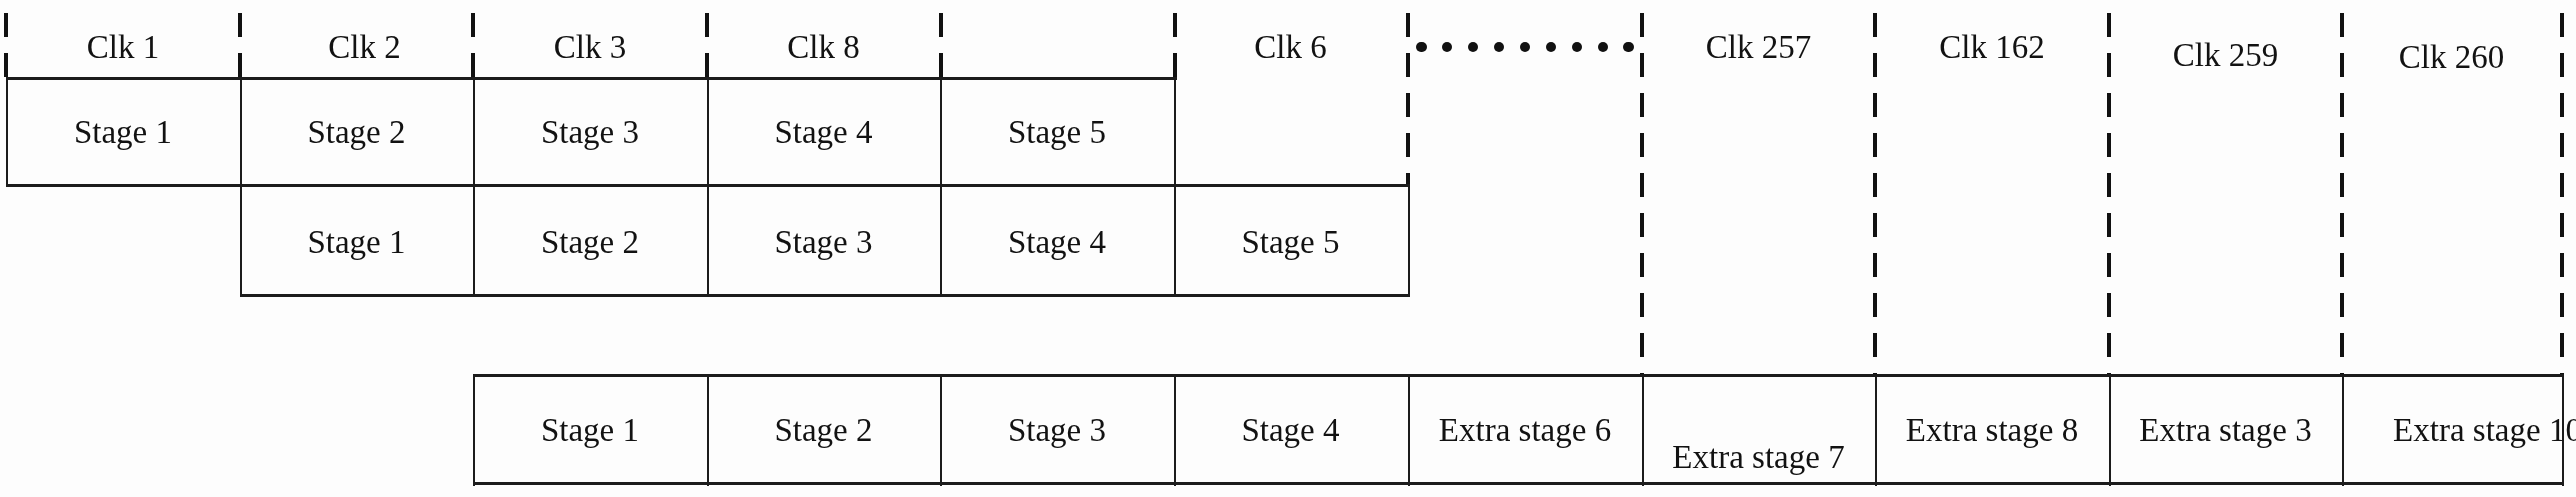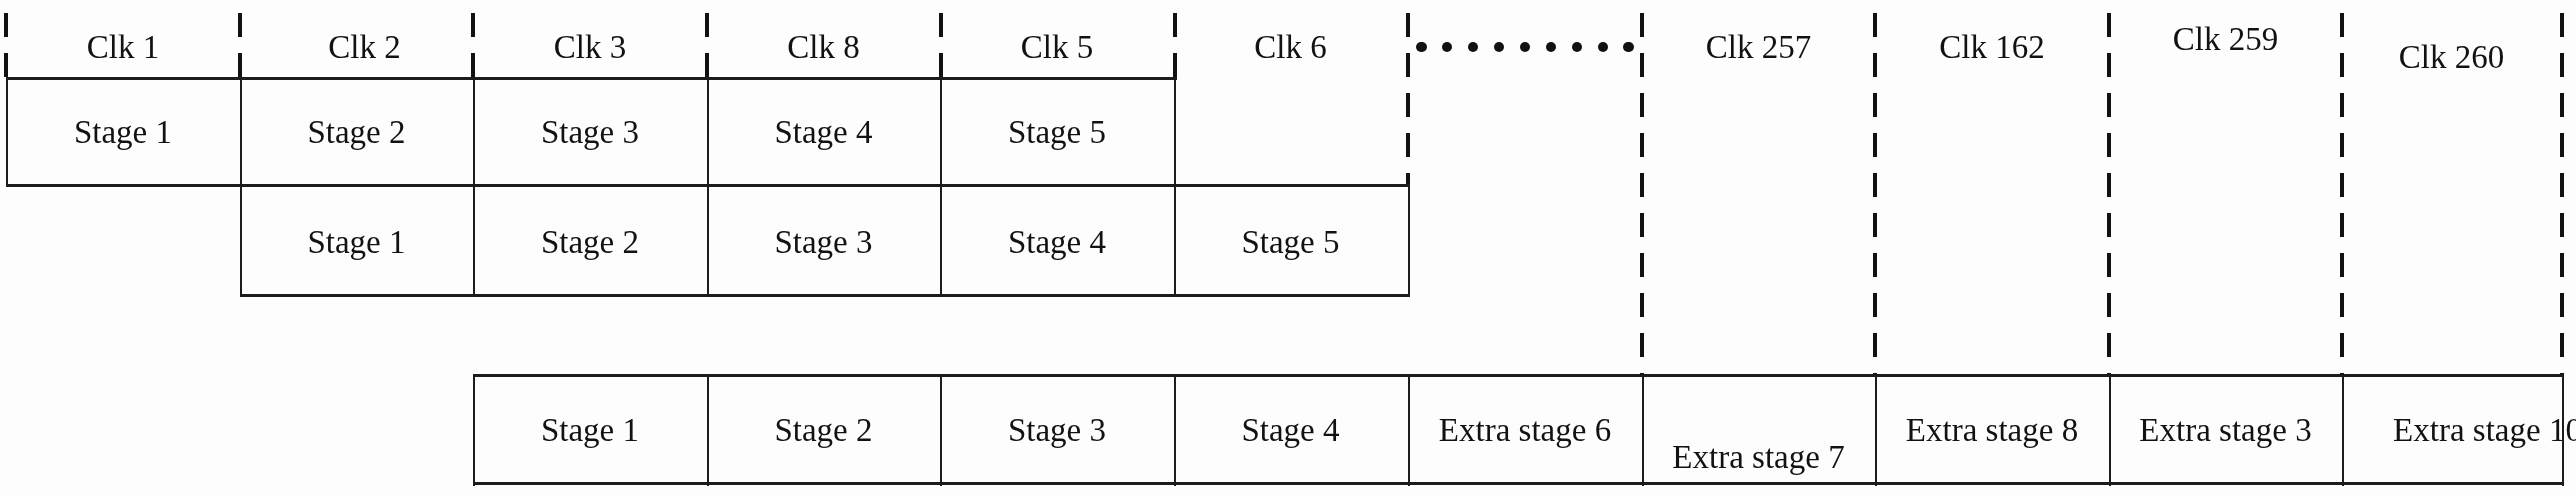--- a/index.html
+++ b/index.html
@@ -60,7 +60,6 @@
   <div class="cell" style="left:248px;top:18px;width:233px;height:58px;">Clk 2</div>
   <div class="cell" style="left:473px;top:18px;width:234px;height:58px;">Clk 3</div>
   <div class="cell" style="left:707px;top:18px;width:233px;height:58px;">Clk 8</div>
-  <div class="cell" style="left:940px;top:18px;width:234px;height:58px;">Clk 5</div>
   <div class="cell" style="left:1174px;top:18px;width:233px;height:58px;text-align:center;">Clk 6</div>
   <div class="dots" style="left:1408px;top:18px;width:234px;height:58px;">
       <span class="dot"></span>

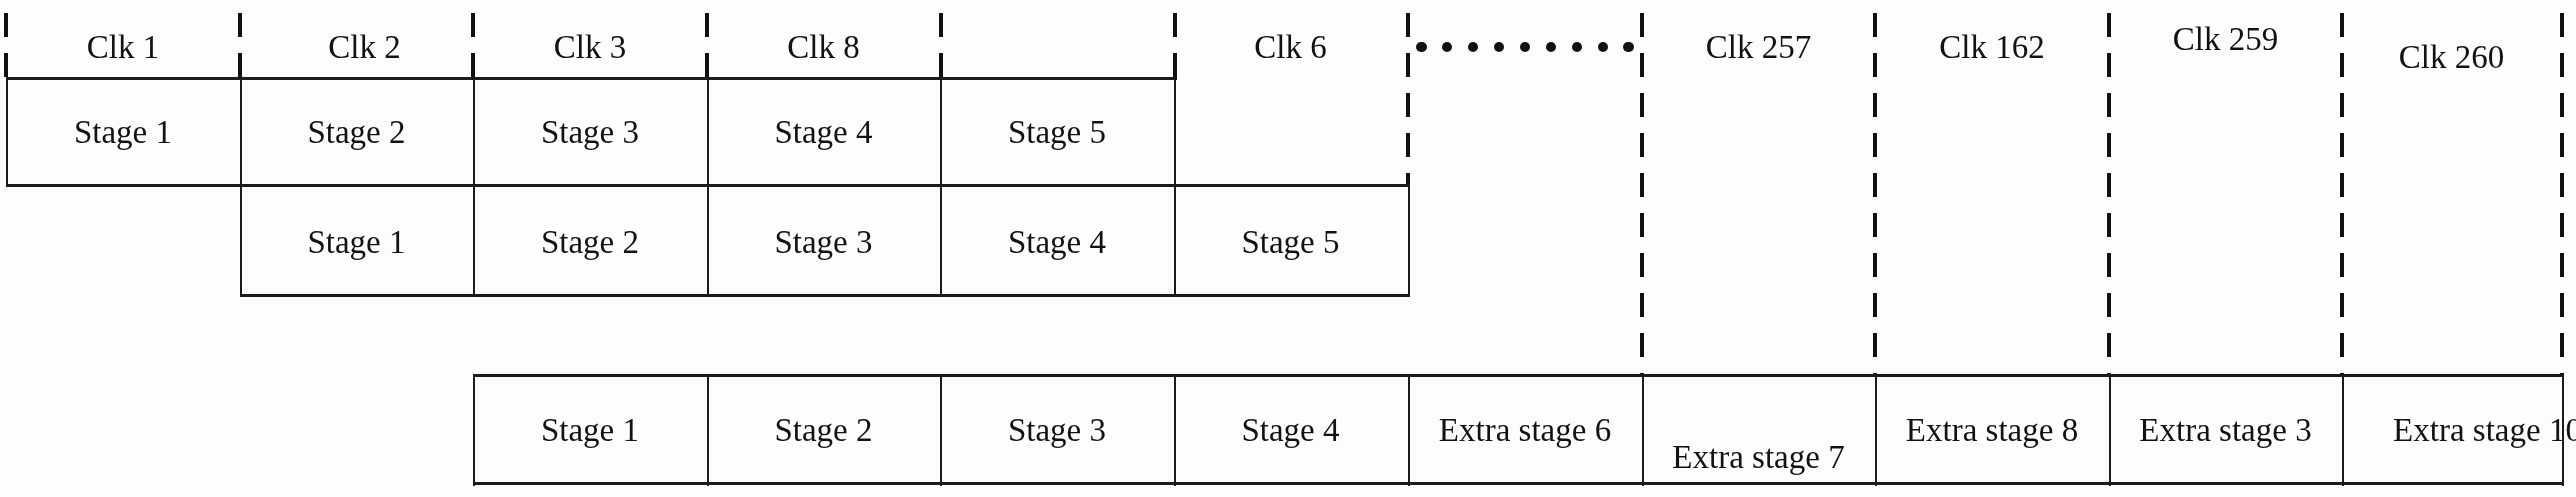--- a/index.html
+++ b/index.html
@@ -74,7 +74,7 @@
     </div>
   <div class="cell" style="left:1642px;top:18px;width:233px;height:58px;">Clk 257</div>
   <div class="cell" style="left:1875px;top:18px;width:234px;height:58px;">Clk 162</div>
-  <div class="cell" style="left:2109px;top:10px;width:233px;height:58px;">Clk 259</div>
+  <div class="cell" style="left:2109px;top:26px;width:233px;height:58px;">Clk 259</div>
   <div class="cell" style="left:2342px;top:28px;width:219px;height:58px;">Clk 260</div>
 
   <div class="hline" style="left:6px;top:77px;width:1171px;"></div>

